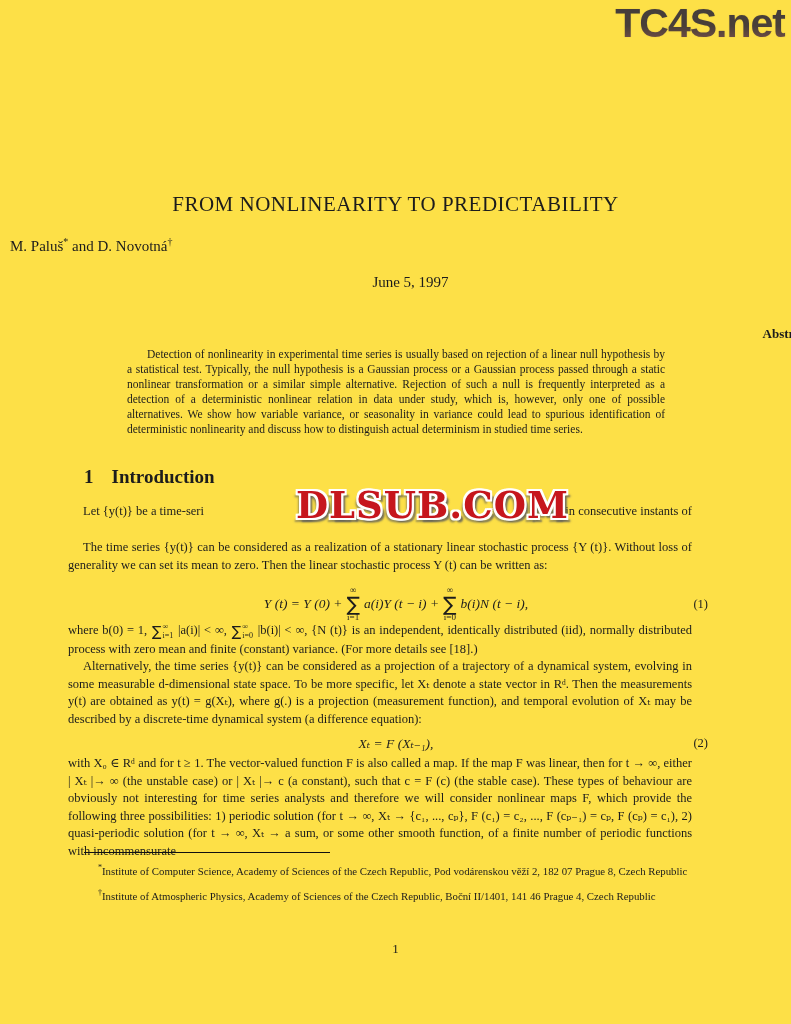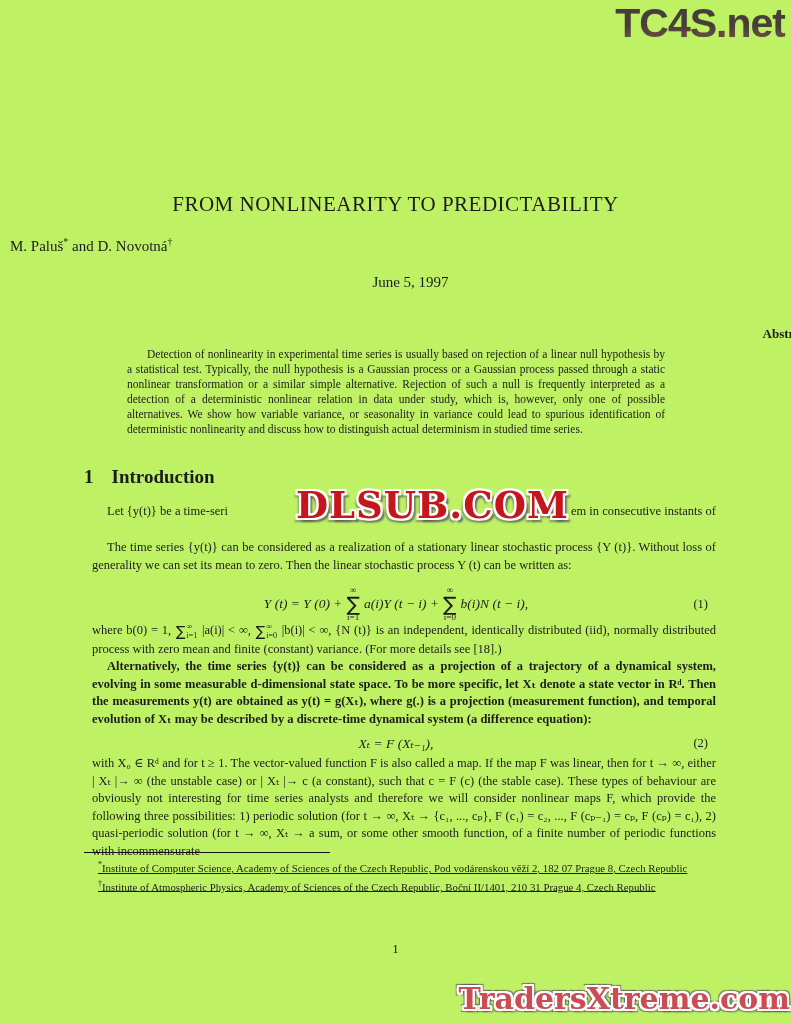--- a/index.html
+++ b/index.html
@@ -7,7 +7,7 @@
     position:relative;
     width:791px;height:1024px;
     margin:0 auto;
-    background:#bef264;
+    background:#fde047;
     font-family:"Liberation Serif","DejaVu Serif","DejaVu Sans",serif;
     color:#1c1c1c;
     overflow:hidden;

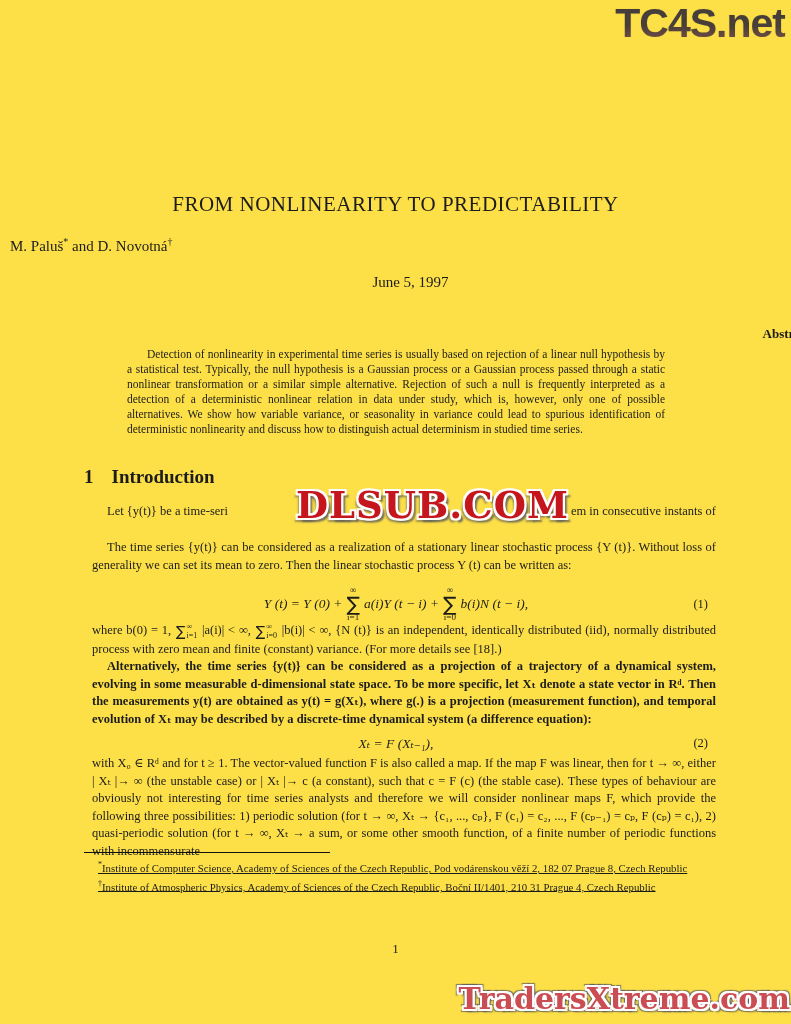--- a/index.html
+++ b/index.html
@@ -63,7 +63,7 @@
   .sec-head{position:absolute;top:466px;left:84px;font-size:19px;font-weight:bold;}
   .sec-head .sec-num{margin-right:18px;}
 
-  .body-block{position:absolute;left:92px;width:624px;
+  .body-block{position:absolute;left:68px;width:624px;
               font-size:12.5px;line-height:17.5px;text-align:justify;}
   .p1{top:503px;}
   .p1-line1{display:flex;align-items:baseline;}

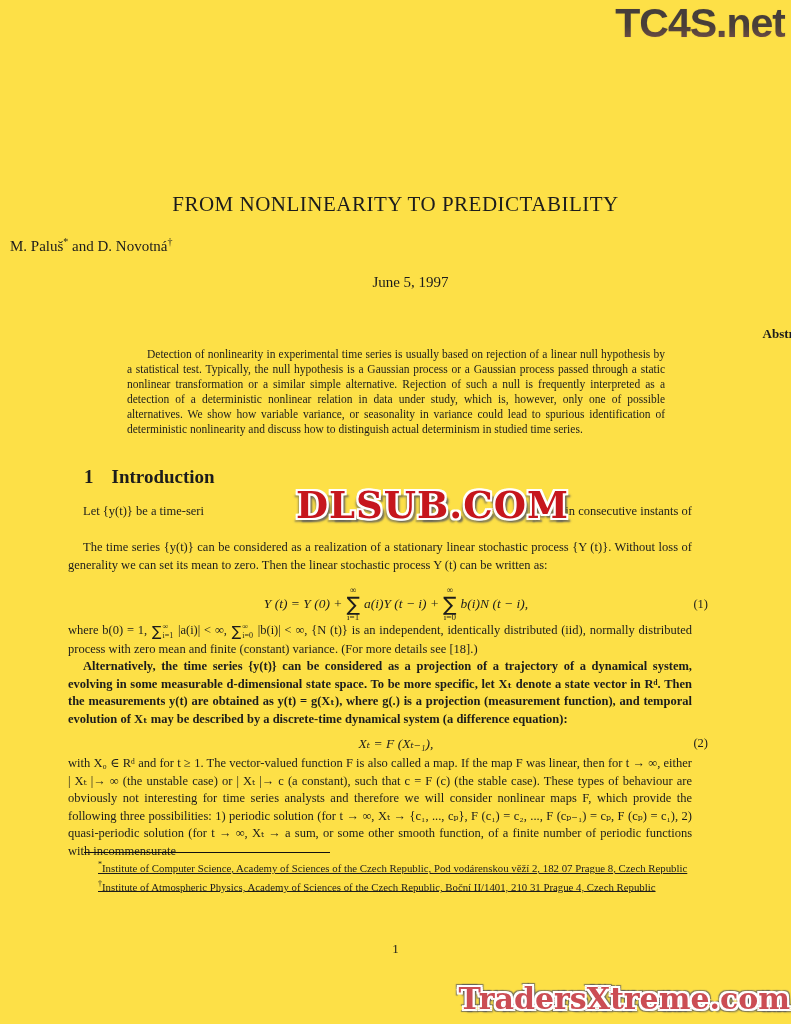--- a/index.html
+++ b/index.html
@@ -88,7 +88,7 @@
   .isum .isigma{font-size:14px;font-family:"DejaVu Sans","DejaVu Serif",sans-serif;}
   .isum .ilims{display:inline-flex;flex-direction:column;font-size:8px;line-height:1.05;margin-left:1px;}
 
-  .palt{top:658px;font-weight:bold;}
+  .palt{top:658px;}
   .pwith{top:755px;}
 
   

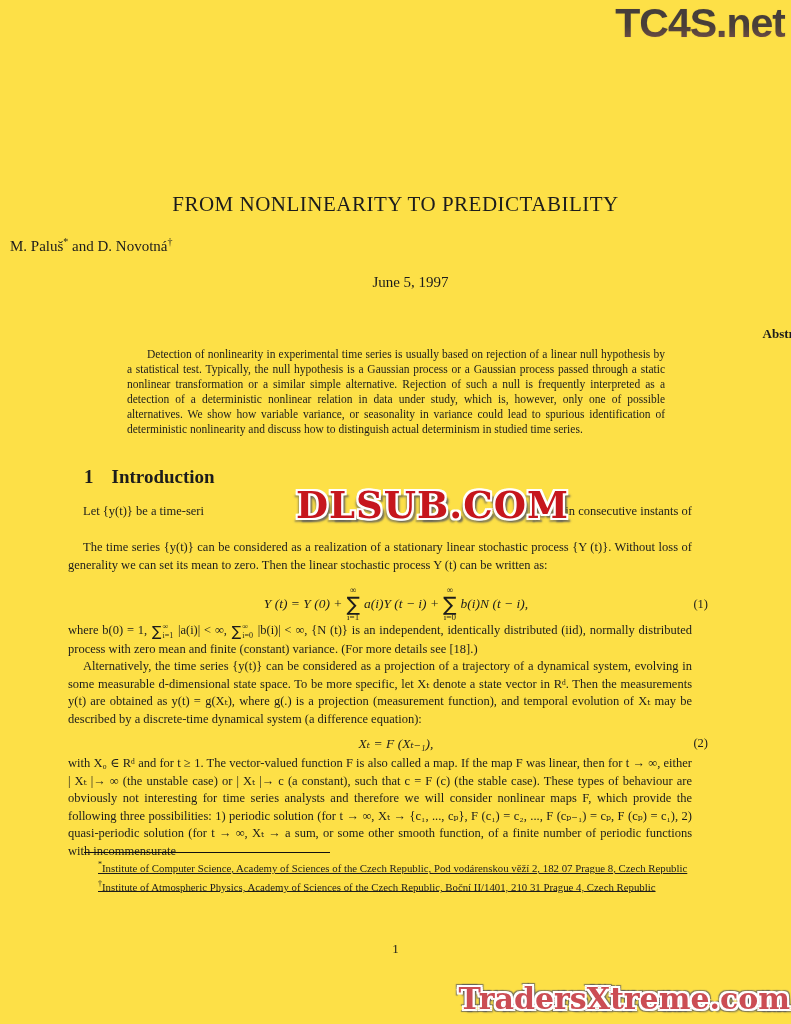--- a/index.html
+++ b/index.html
@@ -94,7 +94,7 @@
   
   .fn-rule{position:absolute;top:852px;left:84px;width:246px;border-top:1.2px solid #111;}
   .fns{position:absolute;top:857px;left:84px;width:624px;
-       font-size:10.8px;line-height:16px;text-align:justify;text-decoration:underline;}
+       font-size:10.8px;line-height:22px;text-align:justify;}
   .fns .fn{margin:0;}
   .fns sup{font-size:8px;}
   .fns .ind{display:inline-block;width:14px;}

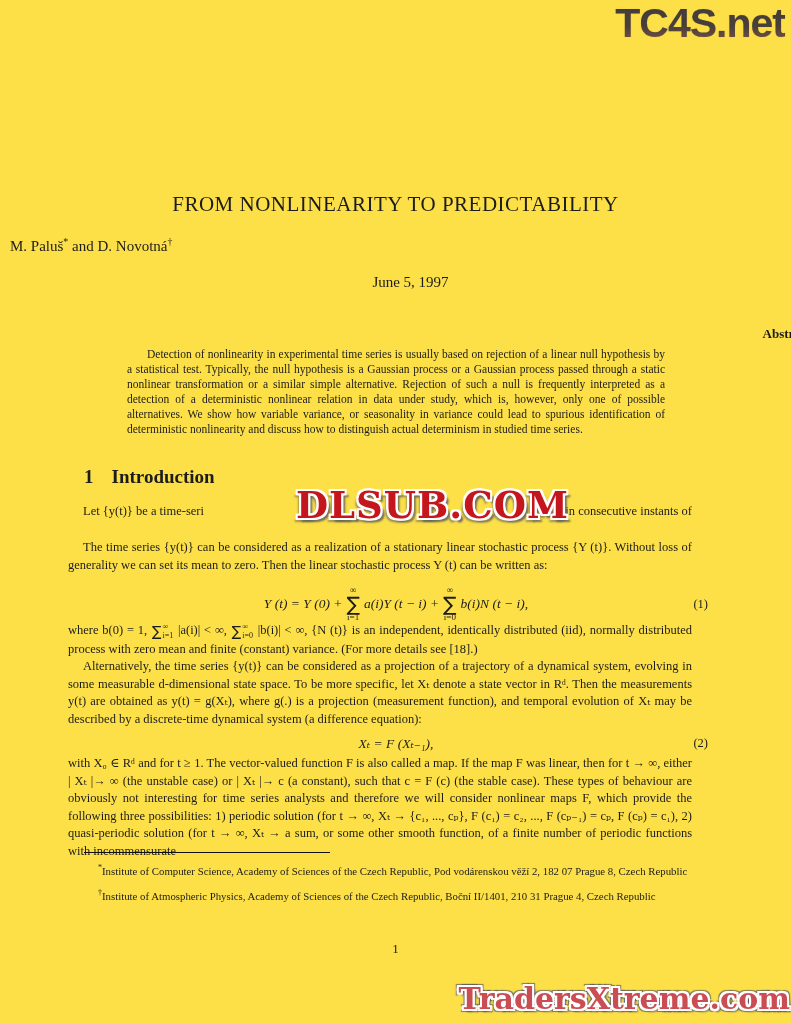--- a/index.html
+++ b/index.html
@@ -183,7 +183,7 @@
   <div class="fn-rule"></div>
   <div class="fns">
     <p class="fn"><span class="ind"></span><sup>*</sup><span>Institute of Computer Science, Academy of Sciences of the Czech Republic, Pod vodárenskou věží 2, 182 07 Prague 8, Czech Republic</span></p>
-    <p class="fn"><span class="ind"></span><sup>†</sup><span>Institute of Atmospheric Physics, Academy of Sciences of the Czech Republic, Boční II/1401, 210 31 Prague 4, Czech Republic</span></p>
+    <p class="fn"><span class="ind"></span><sup>†</sup><span>Institute of Atmospheric Physics, Academy of Sciences of the Czech Republic, Boční II/1401, 141 46 Prague 4, Czech Republic</span></p>
   </div>
 
   <div class="pagenum">1</div>

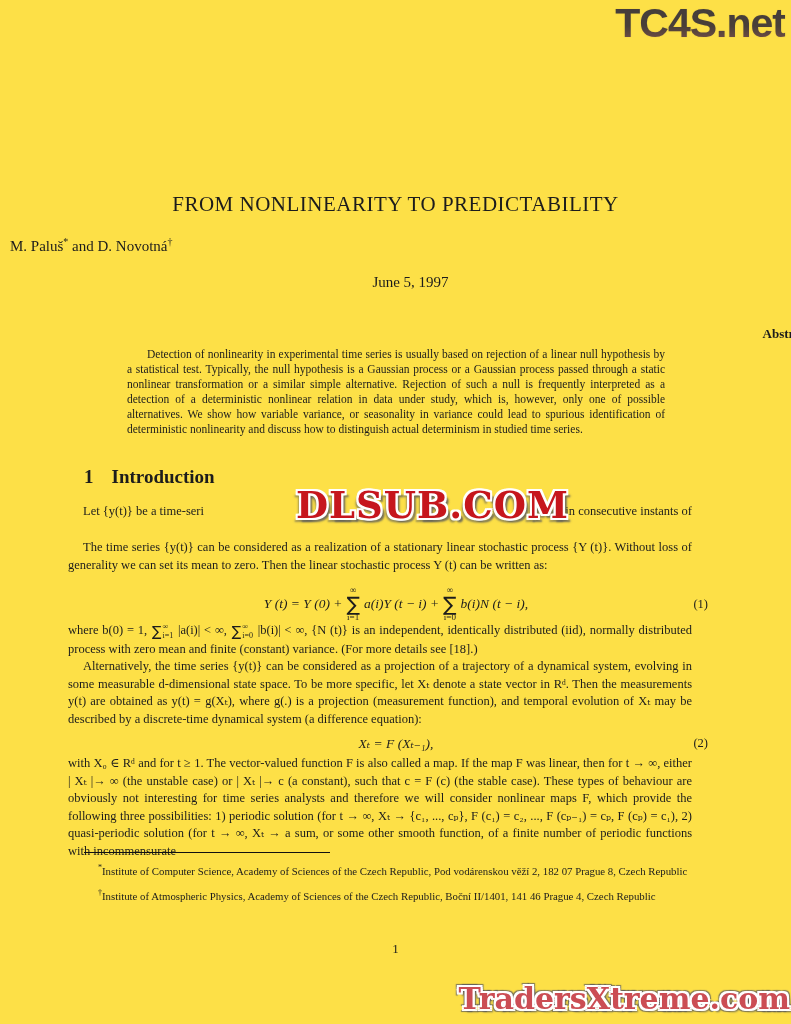--- a/index.html
+++ b/index.html
@@ -189,7 +189,6 @@
   <div class="pagenum">1</div>
 
   <div class="wm-dlsub">DLSUB.COM</div>
-  <div class="wm-traders">TradersXtreme.com</div>
 
 </div>
 

